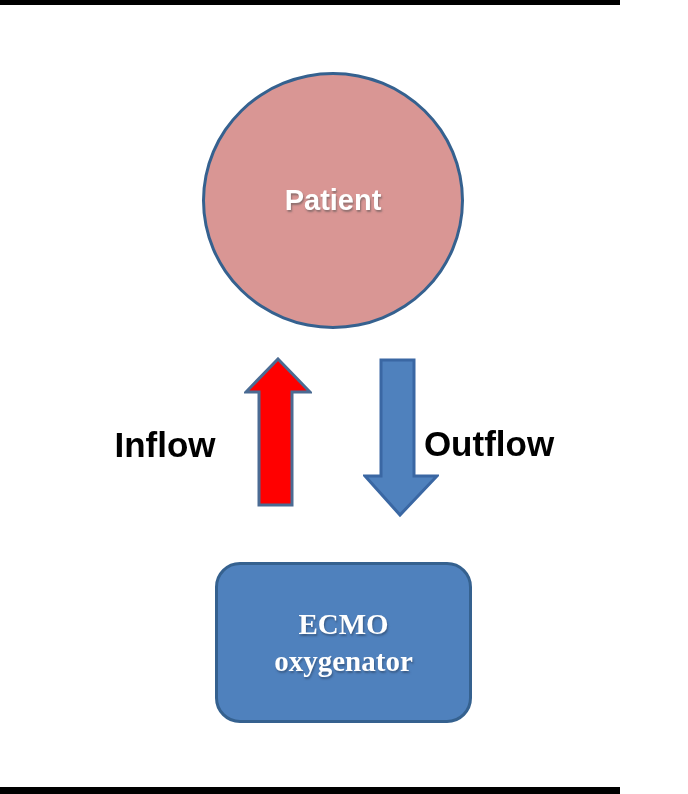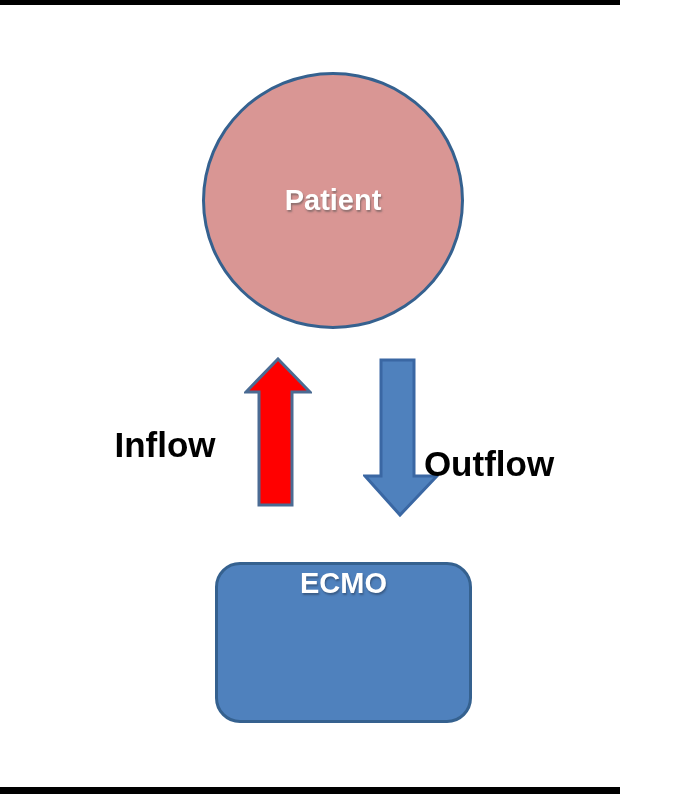--- a/index.html
+++ b/index.html
@@ -55,7 +55,7 @@
     line-height: 34px;
   }
   .flow-label.inflow  { left: 90px;  top: 428px; }
-  .flow-label.outflow { left: 414px; top: 427px; margin-top: 20px; }
+  .flow-label.outflow { left: 414px; top: 427px; }
 
   .node-box {
     position: absolute;

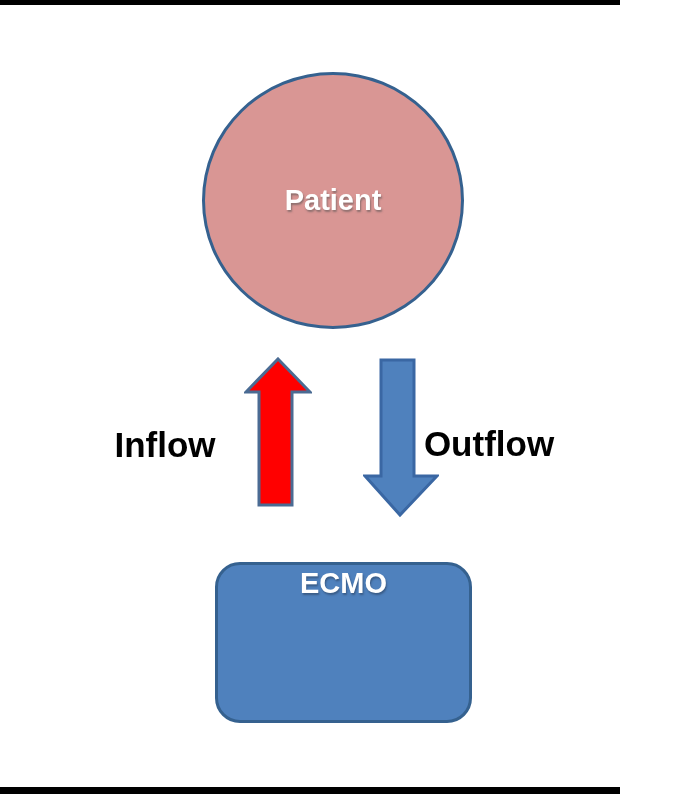--- a/index.html
+++ b/index.html
@@ -70,6 +70,8 @@
     display: flex;
     flex-direction: column;
     align-items: center;
+    justify-content: center;
+    font-family: Liberation Serif, serif;
   }
   .node-box .node-label {
     color: #ffffff;

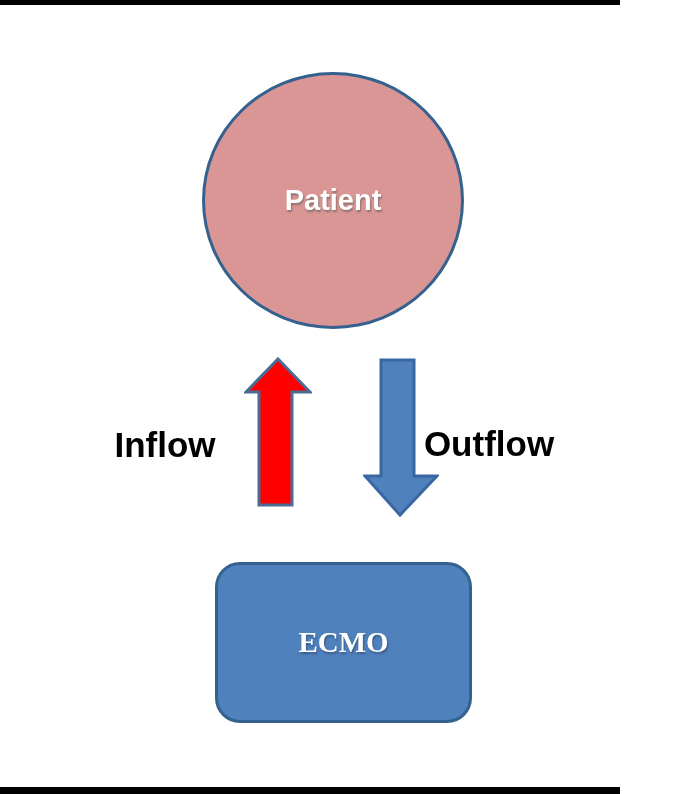--- a/index.html
+++ b/index.html
@@ -108,6 +108,7 @@
   <div class="node-box" style="background-color: rgb(79, 129, 189); border-color: rgb(53, 97, 143);">
     <div class="node-label">
       <div>ECMO</div>
+      <div>oxygenator</div>
     </div>
   </div>
 

